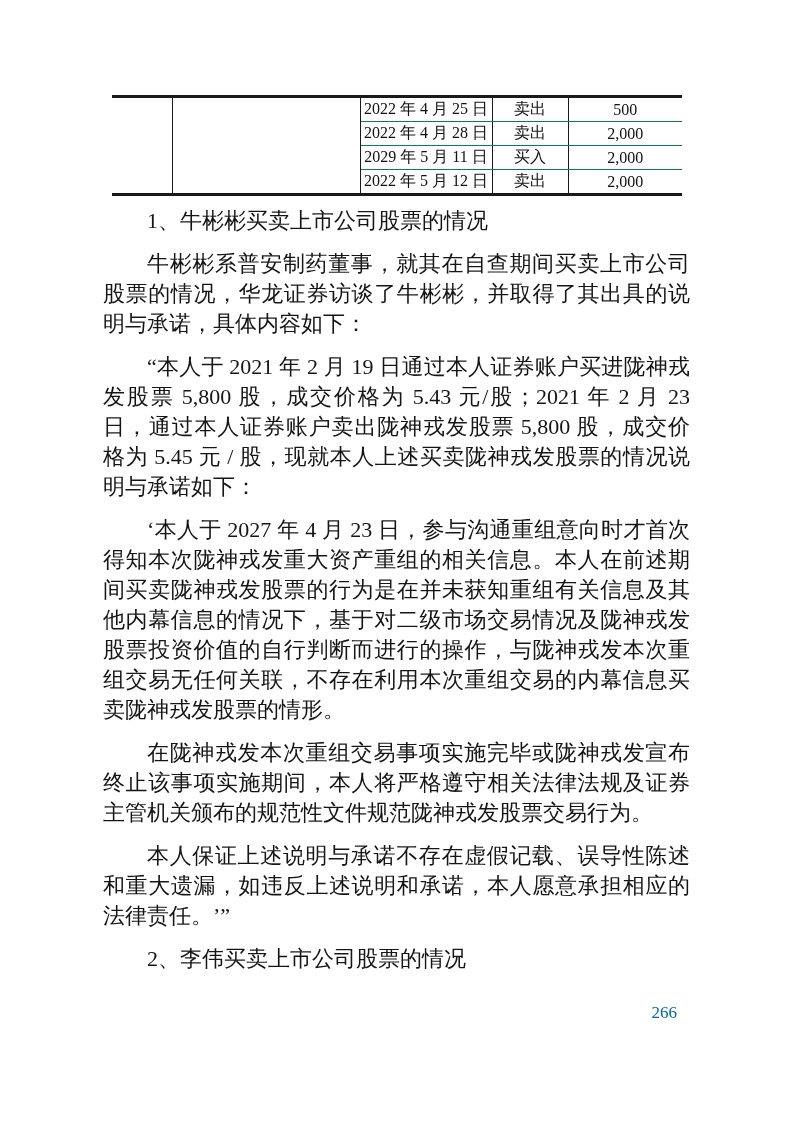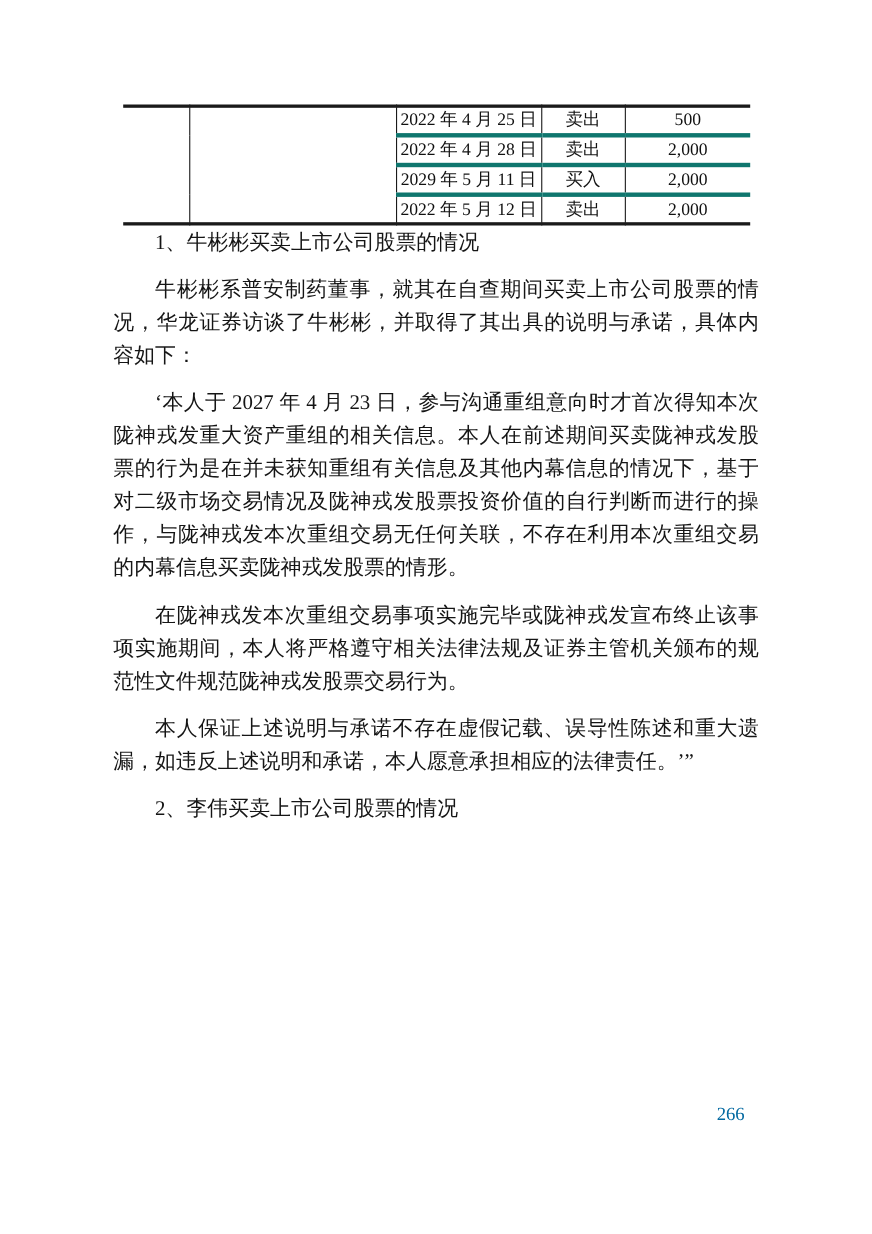--- a/index.html
+++ b/index.html
@@ -37,7 +37,7 @@
   }
   .tx-table td.c1, .tx-table td.c2 { border-right: 1px solid #1a1a1a; }
   .tx-table td.cell-date, .tx-table td.cell-action { border-right: 1px solid #1a1a1a; }
-  .tx-table tr:not(:last-child) td.rcell { border-bottom: 4px solid #0f766e; }
+  .tx-table tr:not(:last-child) td.rcell { border-bottom: 1px solid #0f766e; }
 
   
   .doc {

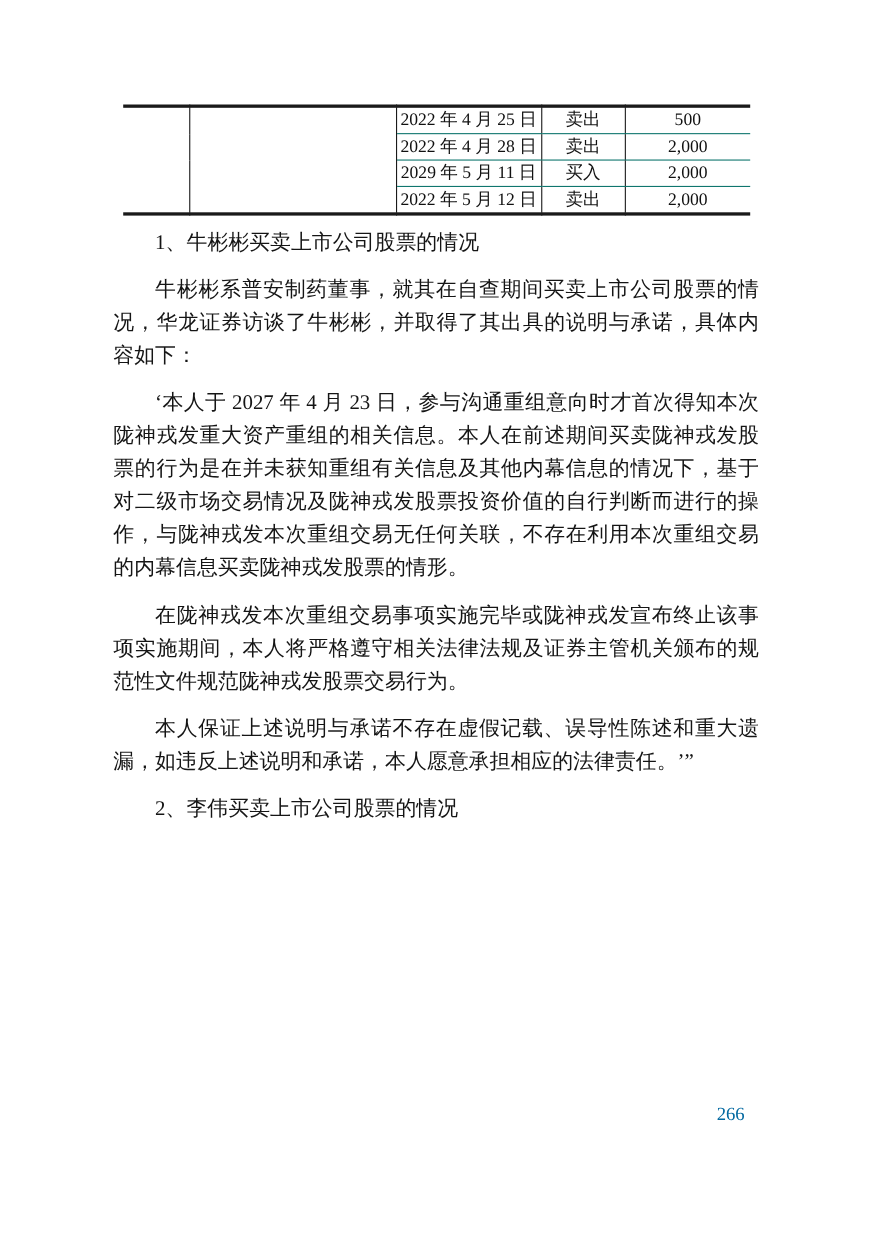--- a/index.html
+++ b/index.html
@@ -47,7 +47,7 @@
   }
   .doc p {
     margin: 13px 0;
-    font-size: 19px;
+    font-size: 22px;
     line-height: 30px;
     text-align: justify;
     text-indent: 2em;

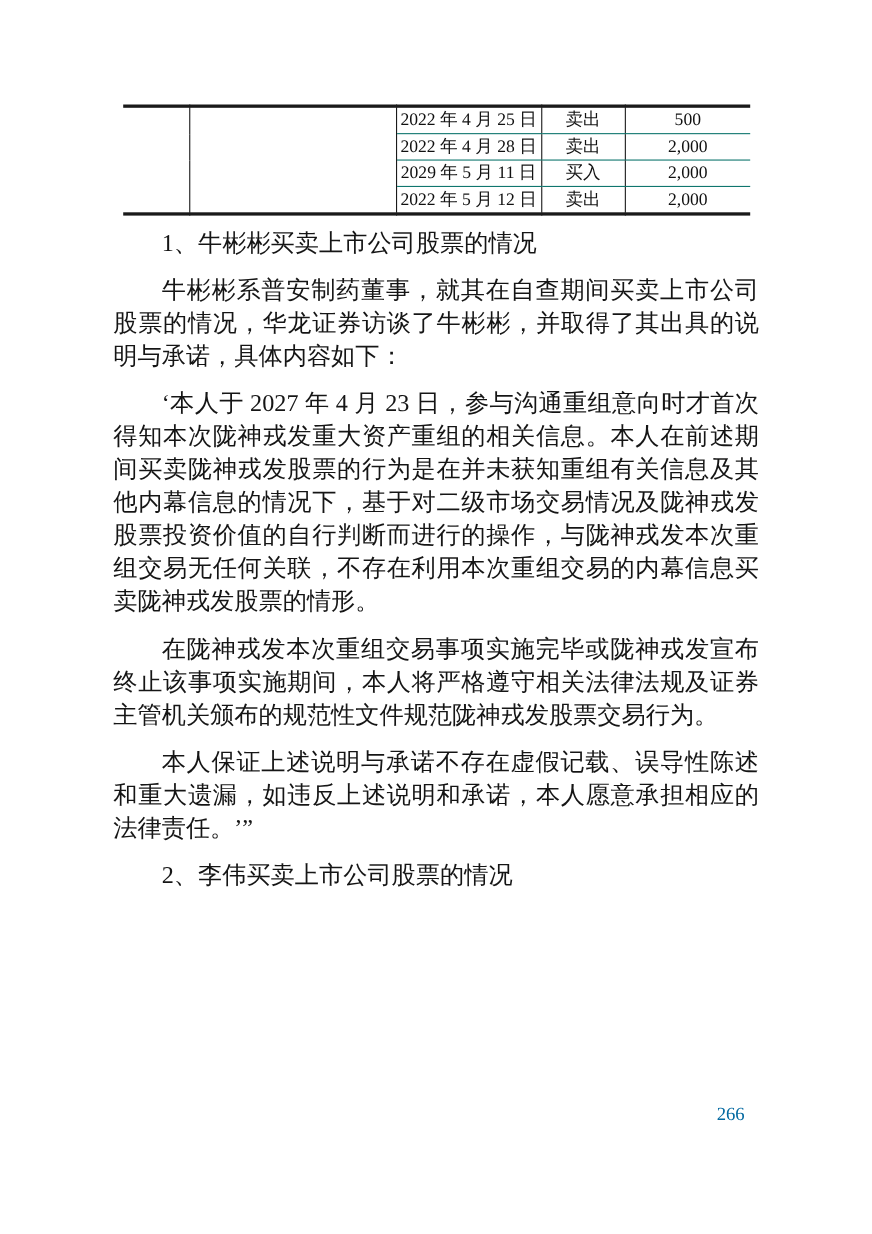--- a/index.html
+++ b/index.html
@@ -106,6 +106,7 @@
   <div class="doc">
     <p class="heading">1、牛彬彬买卖上市公司股票的情况</p>
     <p>牛彬彬系普安制药董事，就其在自查期间买卖上市公司股票的情况，华龙证券访谈了牛彬彬，并取得了其出具的说明与承诺，具体内容如下：</p>
+    <p>“本人于 2021 年 2 月 19 日通过本人证券账户买进陇神戎发股票 5,800 股，成交价格为 5.43 元/股；2021 年 2 月 23 日，通过本人证券账户卖出陇神戎发股票 5,800 股，成交价格为 5.45 元 / 股，现就本人上述买卖陇神戎发股票的情况说明与承诺如下：</p>
     <p>‘本人于 2027 年 4 月 23 日，参与沟通重组意向时才首次得知本次陇神戎发重大资产重组的相关信息。本人在前述期间买卖陇神戎发股票的行为是在并未获知重组有关信息及其他内幕信息的情况下，基于对二级市场交易情况及陇神戎发股票投资价值的自行判断而进行的操作，与陇神戎发本次重组交易无任何关联，不存在利用本次重组交易的内幕信息买卖陇神戎发股票的情形。</p>
     <p>在陇神戎发本次重组交易事项实施完毕或陇神戎发宣布终止该事项实施期间，本人将严格遵守相关法律法规及证券主管机关颁布的规范性文件规范陇神戎发股票交易行为。</p>
     <p>本人保证上述说明与承诺不存在虚假记载、误导性陈述和重大遗漏，如违反上述说明和承诺，本人愿意承担相应的法律责任。’”</p>

